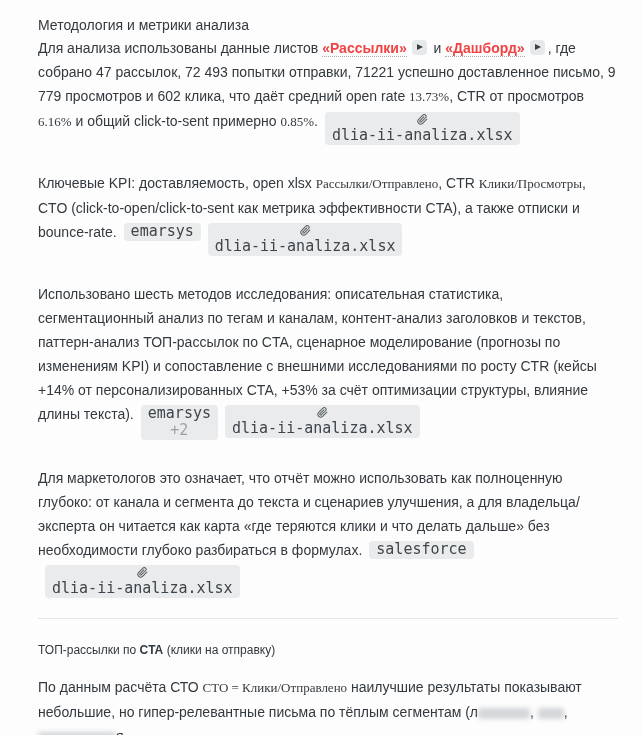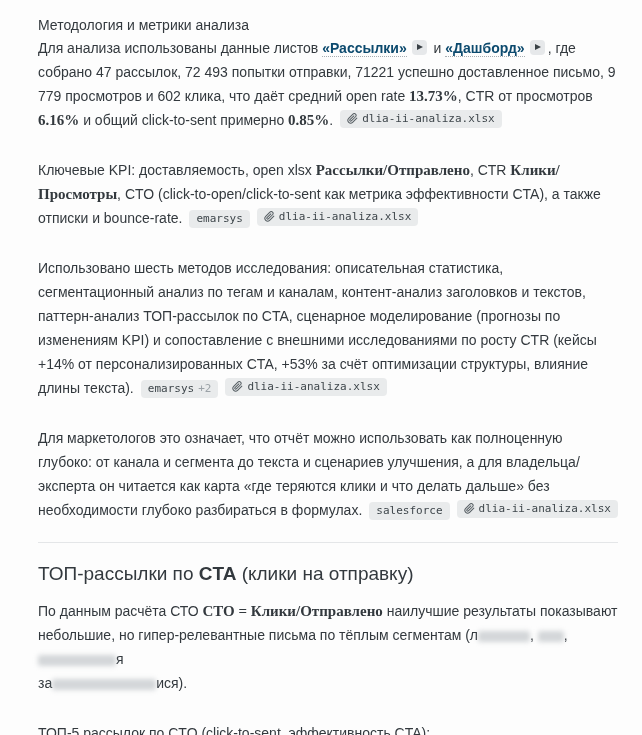--- a/index.html
+++ b/index.html
@@ -19,7 +19,7 @@
 
   .sheet-link {
     font-weight: 700;
-    color: #0c4a6e;
+    color: #ef4444;
     border-bottom: 1.5px dotted #a6adb2;
     cursor: pointer;
     text-align: right;

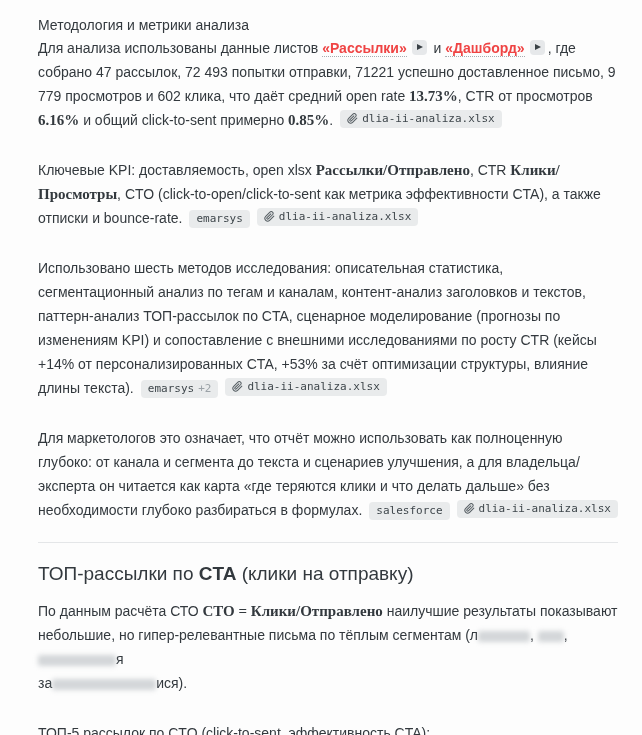--- a/index.html
+++ b/index.html
@@ -15,7 +15,7 @@
 
   p.para { font-size: 14px; line-height: 24px; margin-bottom: 26px; color: #33393e; }
   .b { font-weight: 700; }
-  .math { font-family: "Liberation Serif", serif; font-size: 15px; font-weight: bold; }
+  .math { font-family: "Liberation Serif", serif; font-size: 13px; }
 
   .sheet-link {
     font-weight: 700;

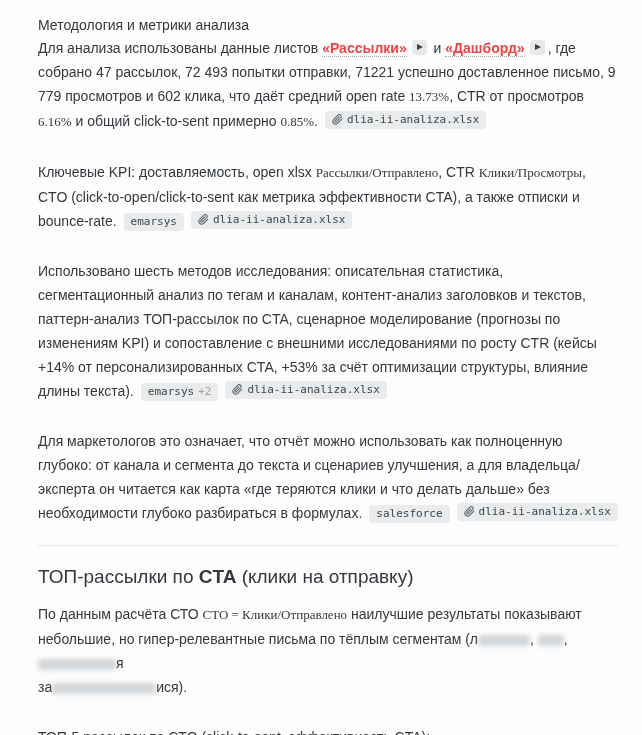--- a/index.html
+++ b/index.html
@@ -42,8 +42,8 @@
     background: #e9ebec; border-radius: 4px;
     padding: 2px 7px 3px; margin-left: 7px;
     font-family: "DejaVu Sans Mono", monospace;
-    font-size: 11px; line-height: 13px; color: #3e464b;
-    vertical-align: 1px; white-space: nowrap; cursor: pointer;
+    font-size: 15px; line-height: 13px; color: #3e464b;
+    vertical-align: 1px; white-space: nowrap; cursor: pointer; flex-direction: column;
   }
   .chip .plus { color: #9ba2a7; }
   .clip-icon { display: inline-flex; }

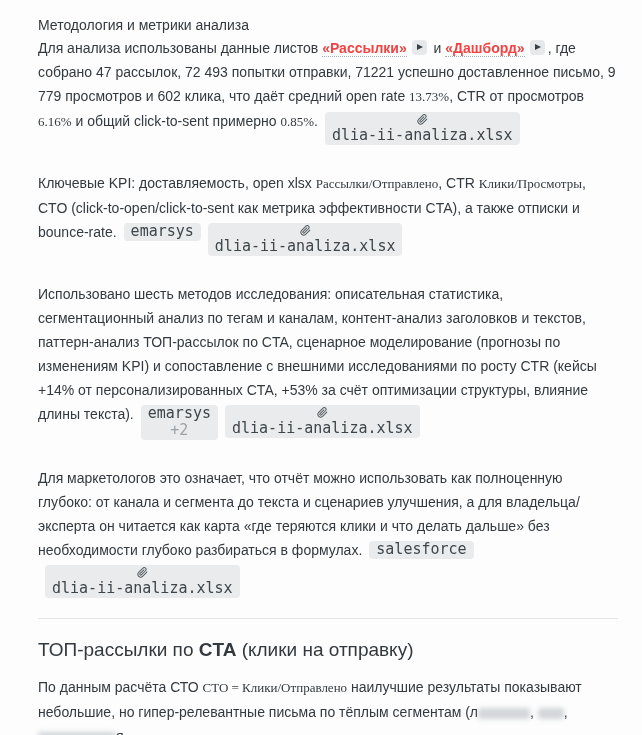--- a/index.html
+++ b/index.html
@@ -56,7 +56,7 @@
 
   .divider { border: none; border-top: 1px solid #e4e6e8; margin: -6px 0 19px; }
 
-  .h2 { font-size: 19px; line-height: 24px; margin-bottom: 13px; color: #33393e; }
+  .h2 { font-size: 12px; line-height: 24px; margin-bottom: 13px; color: #33393e; }
 </style>
 </head>
 <body>

